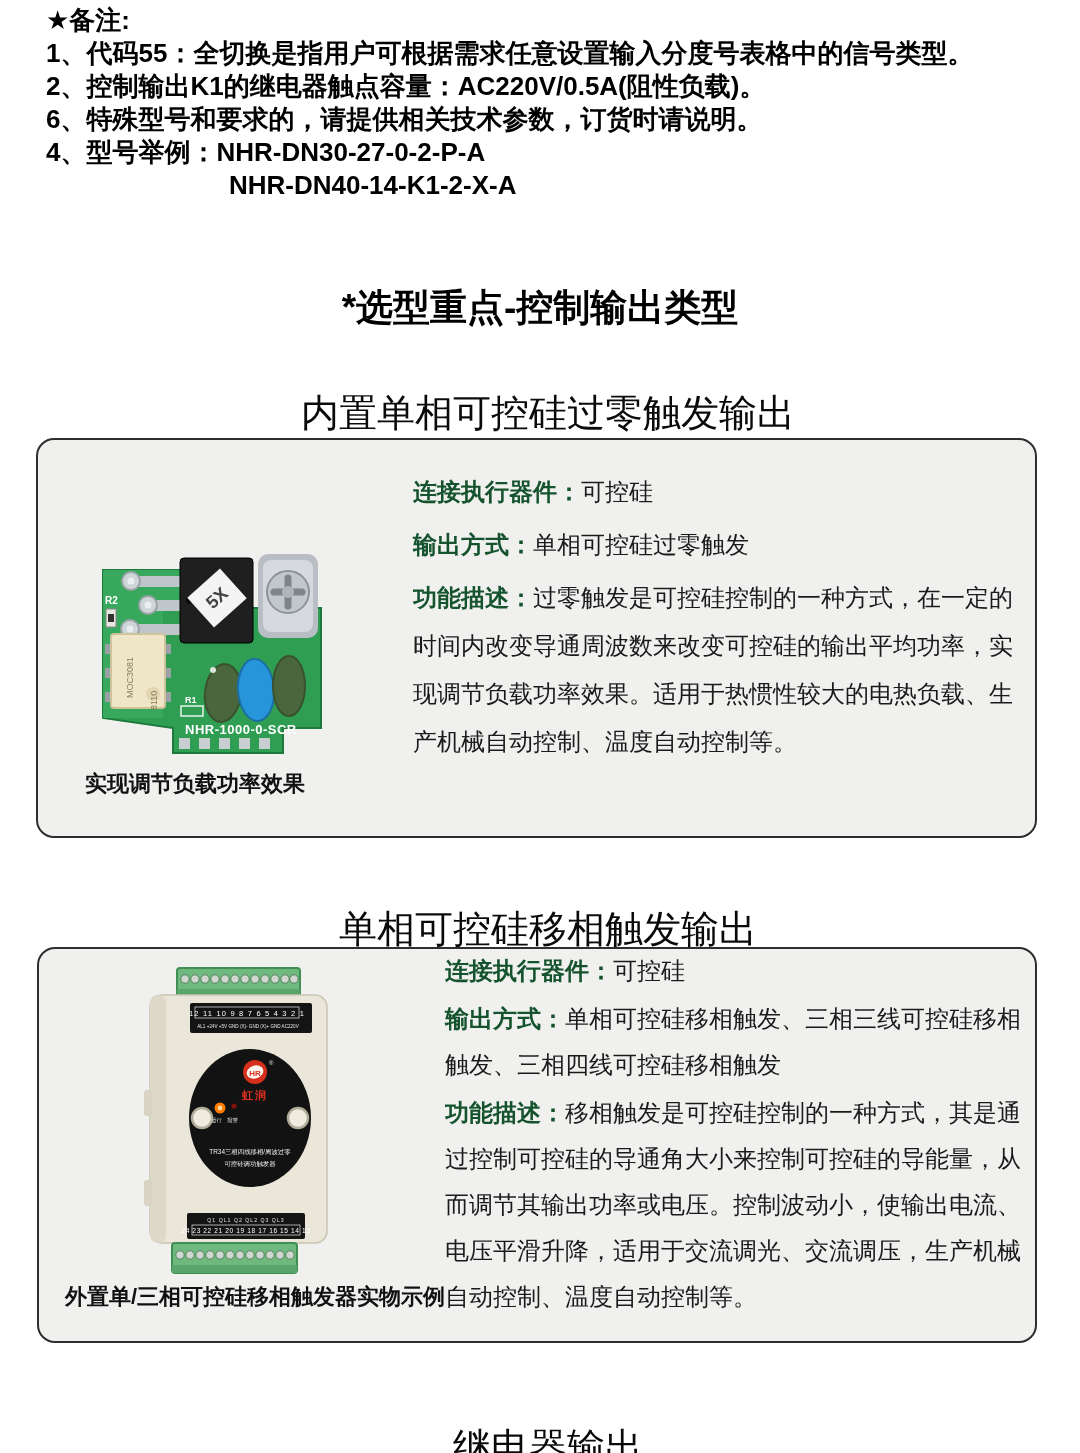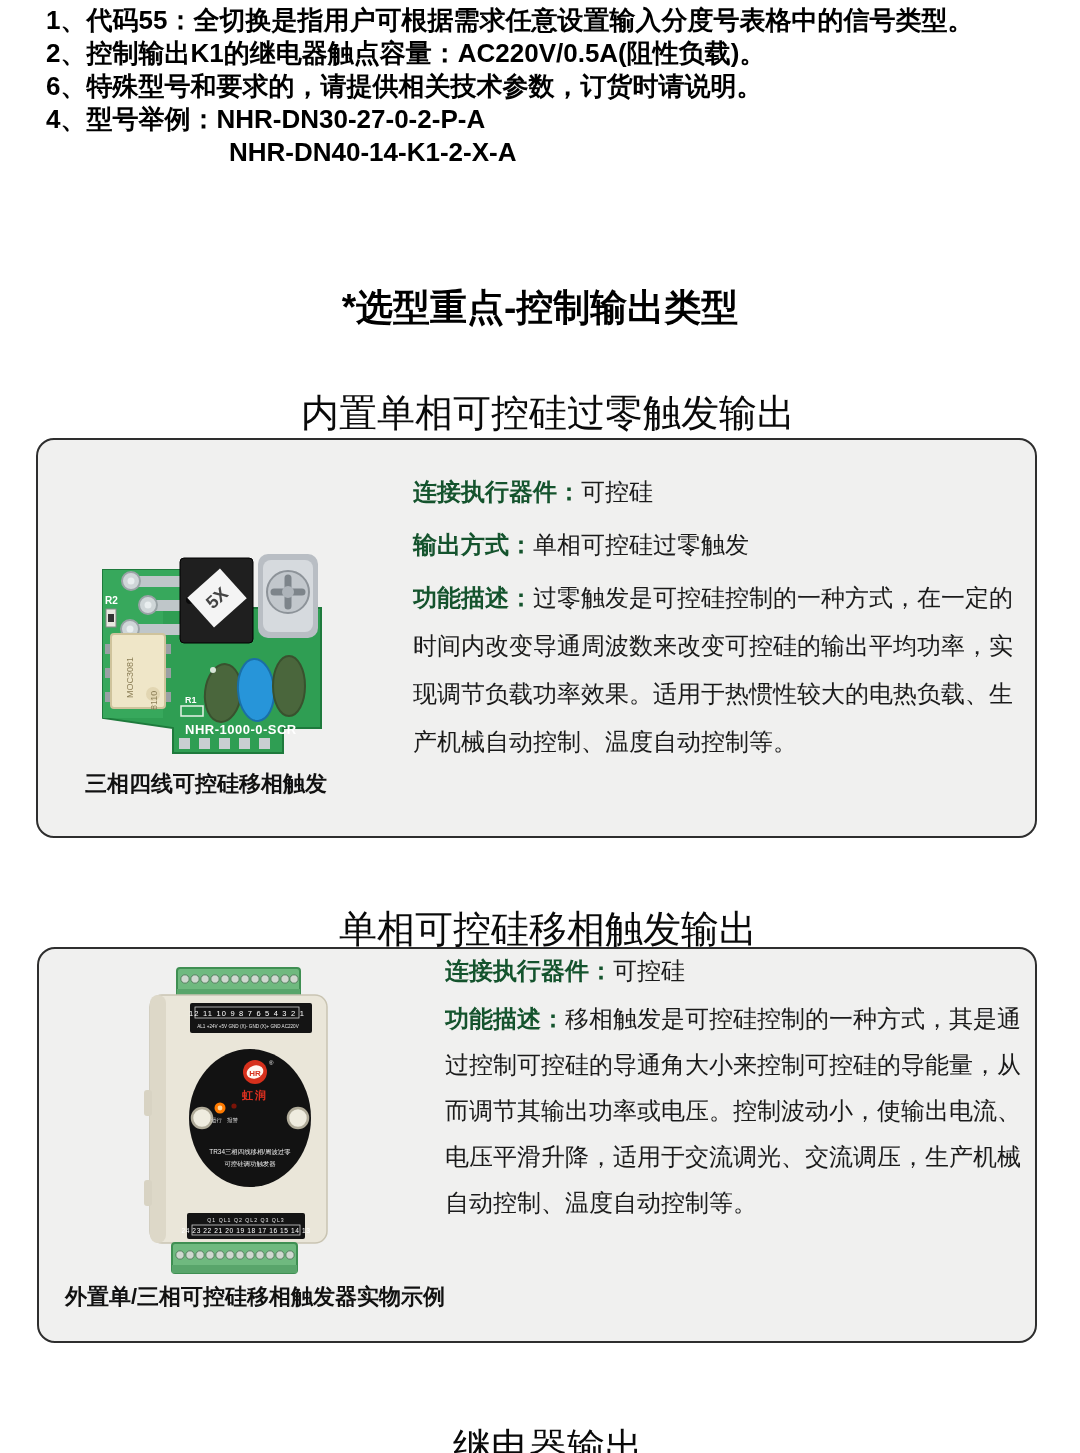--- a/index.html
+++ b/index.html
@@ -34,6 +34,7 @@
 <body>
 
 <section class="abs notes">
+  <div>★备注:</div>
   <div>1、代码55：全切换是指用户可根据需求任意设置输入分度号表格中的信号类型。</div>
   <div>2、控制输出K1的继电器触点容量：AC220V/0.5A(阻性负载)。</div>
   <div>6、特殊型号和要求的，请提供相关技术参数，订货时请说明。</div>

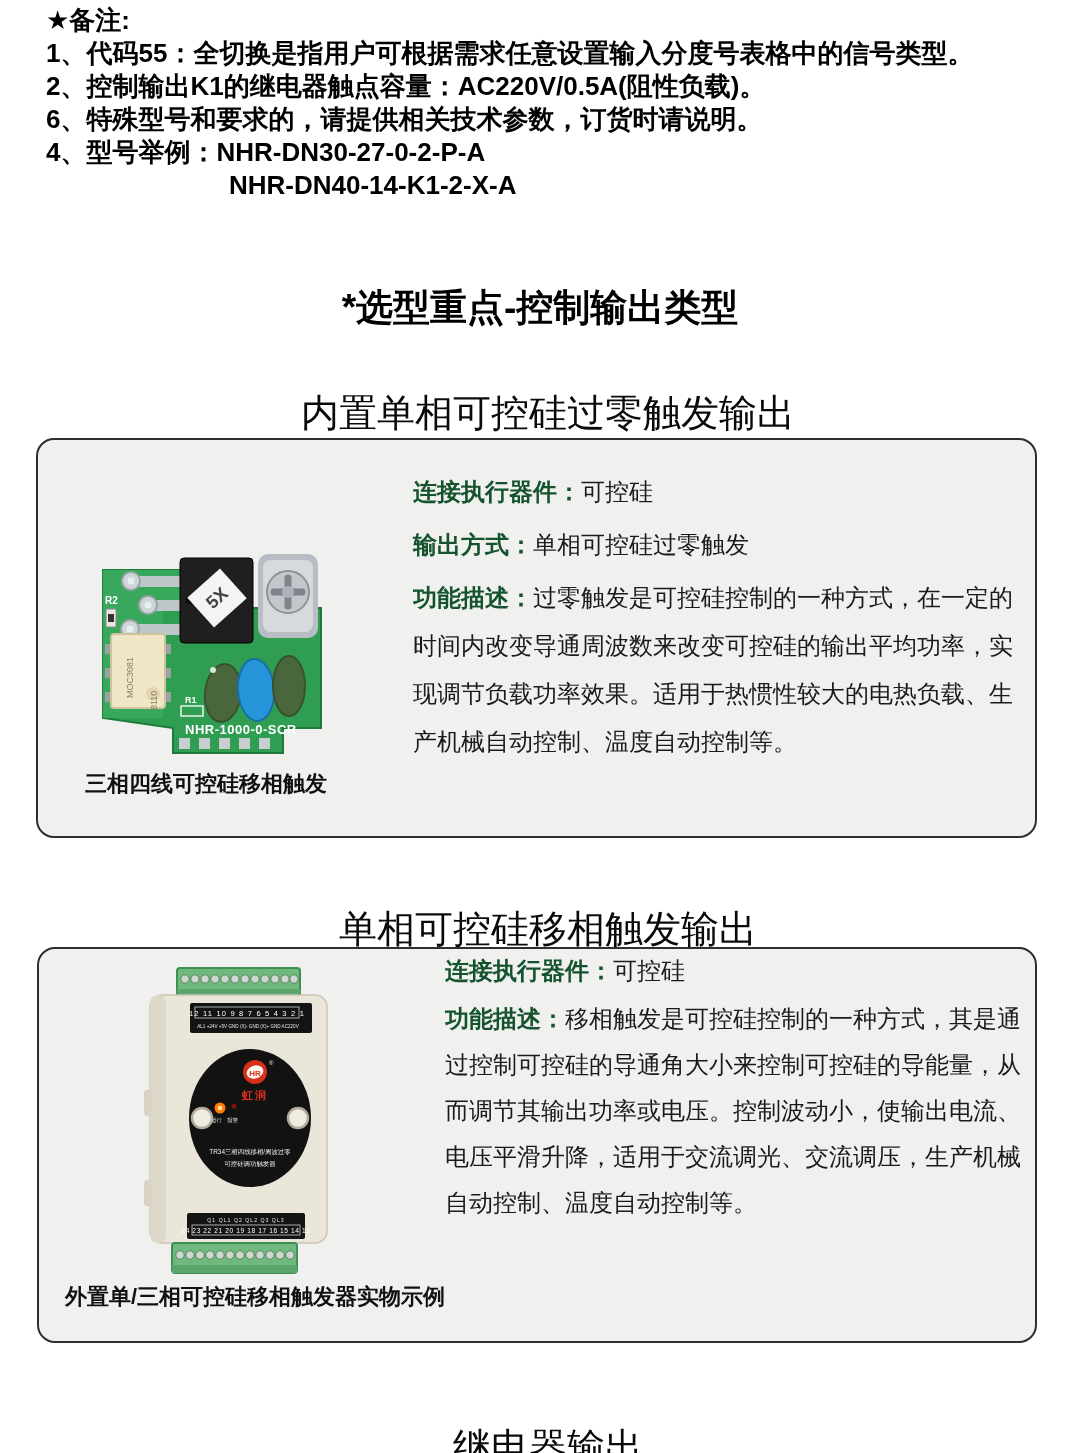--- a/index.html
+++ b/index.html
@@ -116,7 +116,7 @@
   </g>
 </svg>
 
-<div class="abs caption cap1">三相四线可控硅移相触发</div>
+<div class="abs caption cap1">实现调节负载功率效果</div>
 
 <div class="abs specs specs1">
   <p><b>连接执行器件：</b><span>可控硅</span></p>

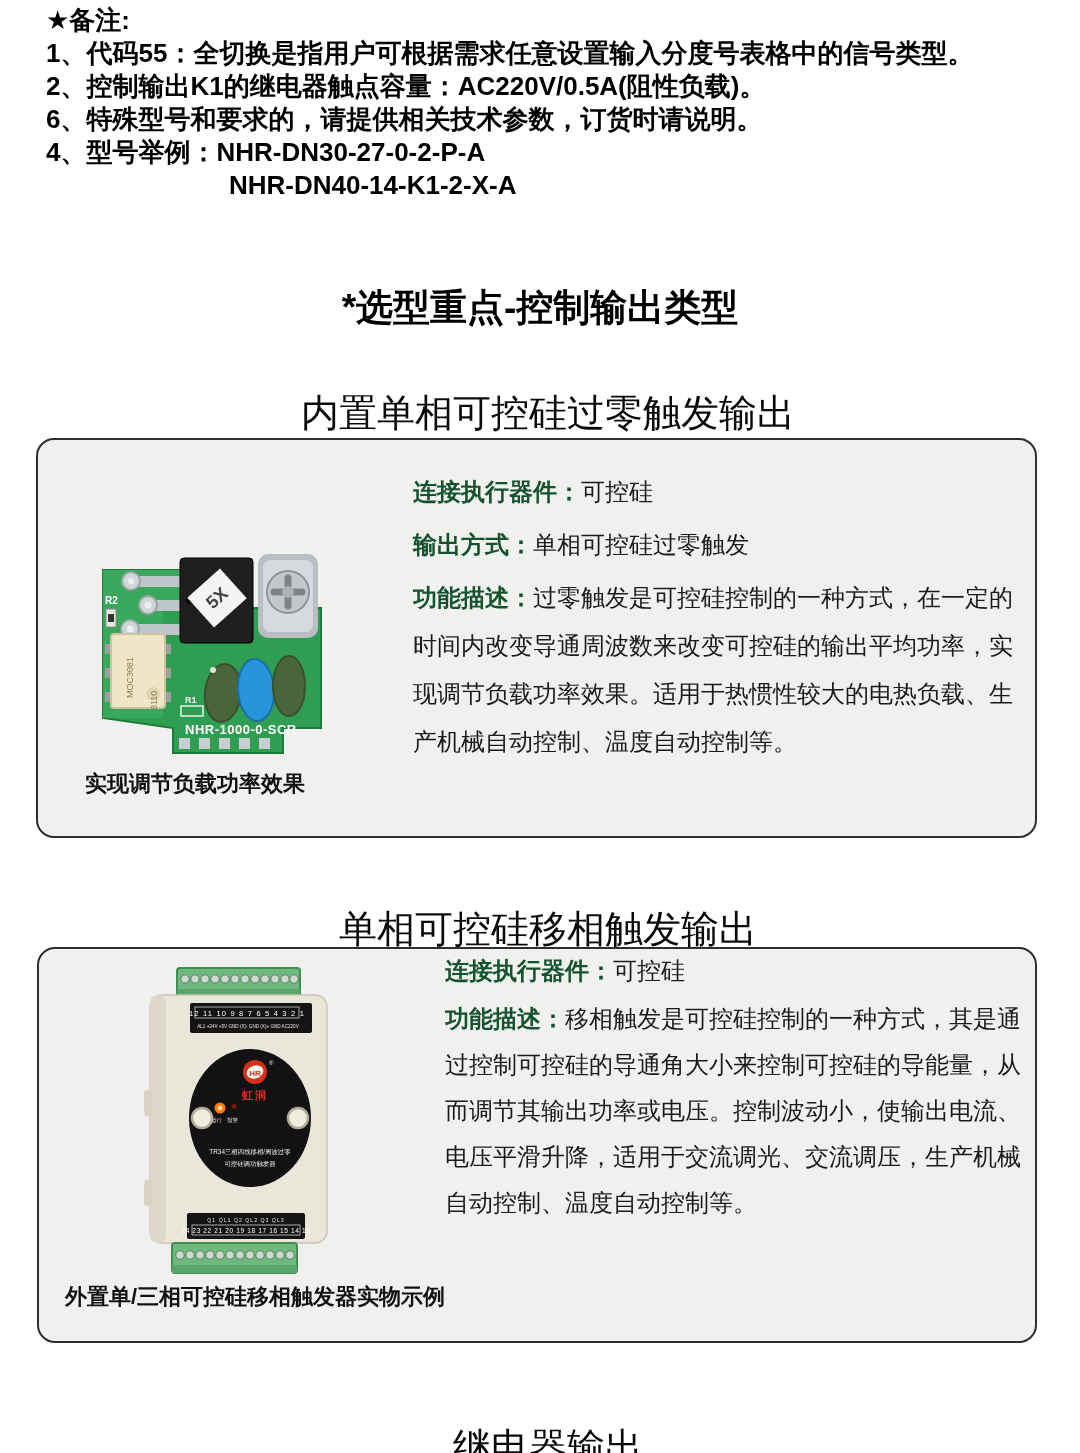--- a/index.html
+++ b/index.html
@@ -216,6 +216,7 @@
 
 <div class="abs specs specs2">
   <p><b>连接执行器件：</b><span>可控硅</span></p>
+  <p><b>输出方式：</b><span>单相可控硅移相触发、三相三线可控硅移相触发、三相四线可控硅移相触发</span></p>
   <p><b>功能描述：</b><span>移相触发是可控硅控制的一种方式，其是通过控制可控硅的导通角大小来控制可控硅的导能量，从而调节其输出功率或电压。控制波动小，使输出电流、电压平滑升降，适用于交流调光、交流调压，生产机械自动控制、温度自动控制等。</span></p>
 </div>
 

